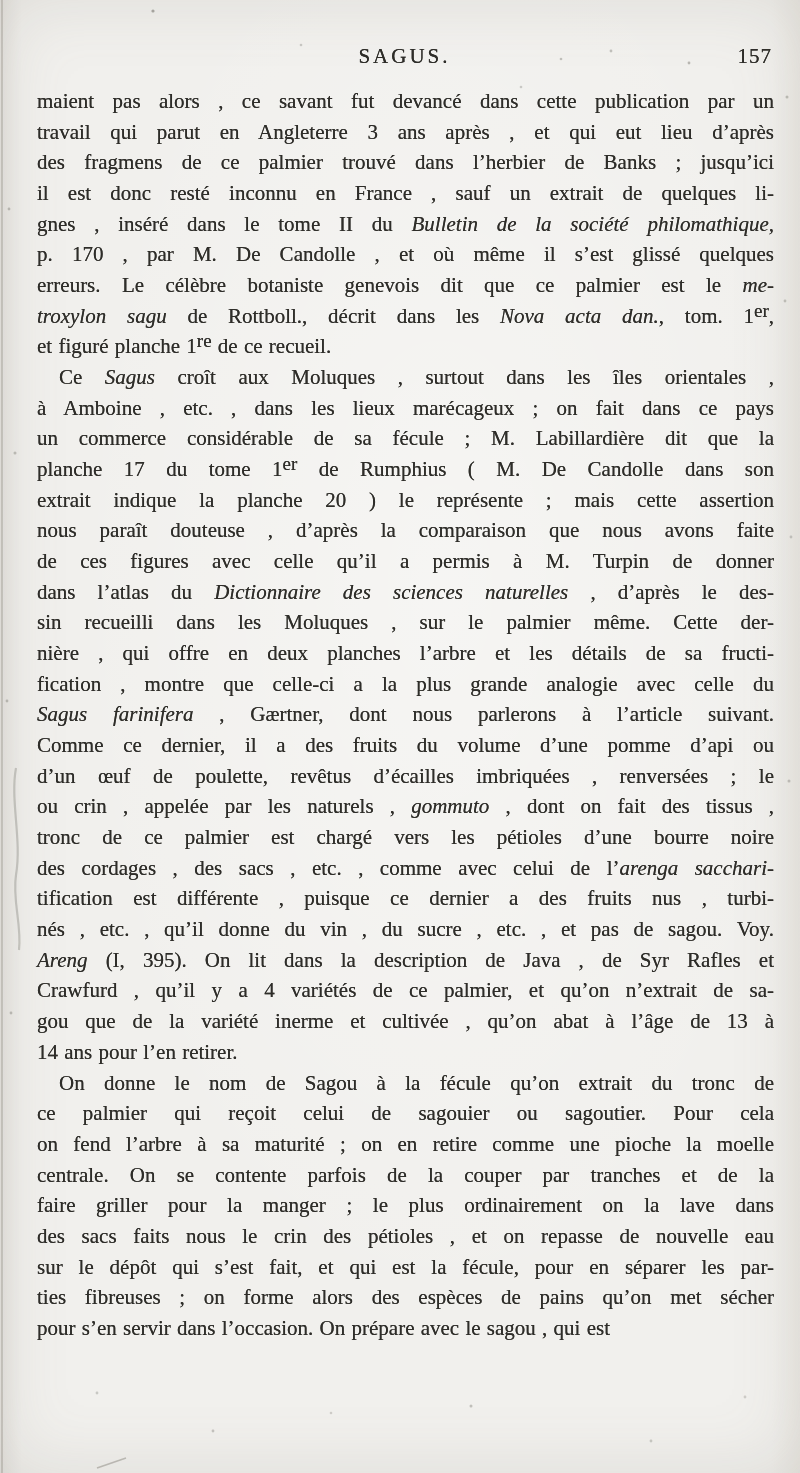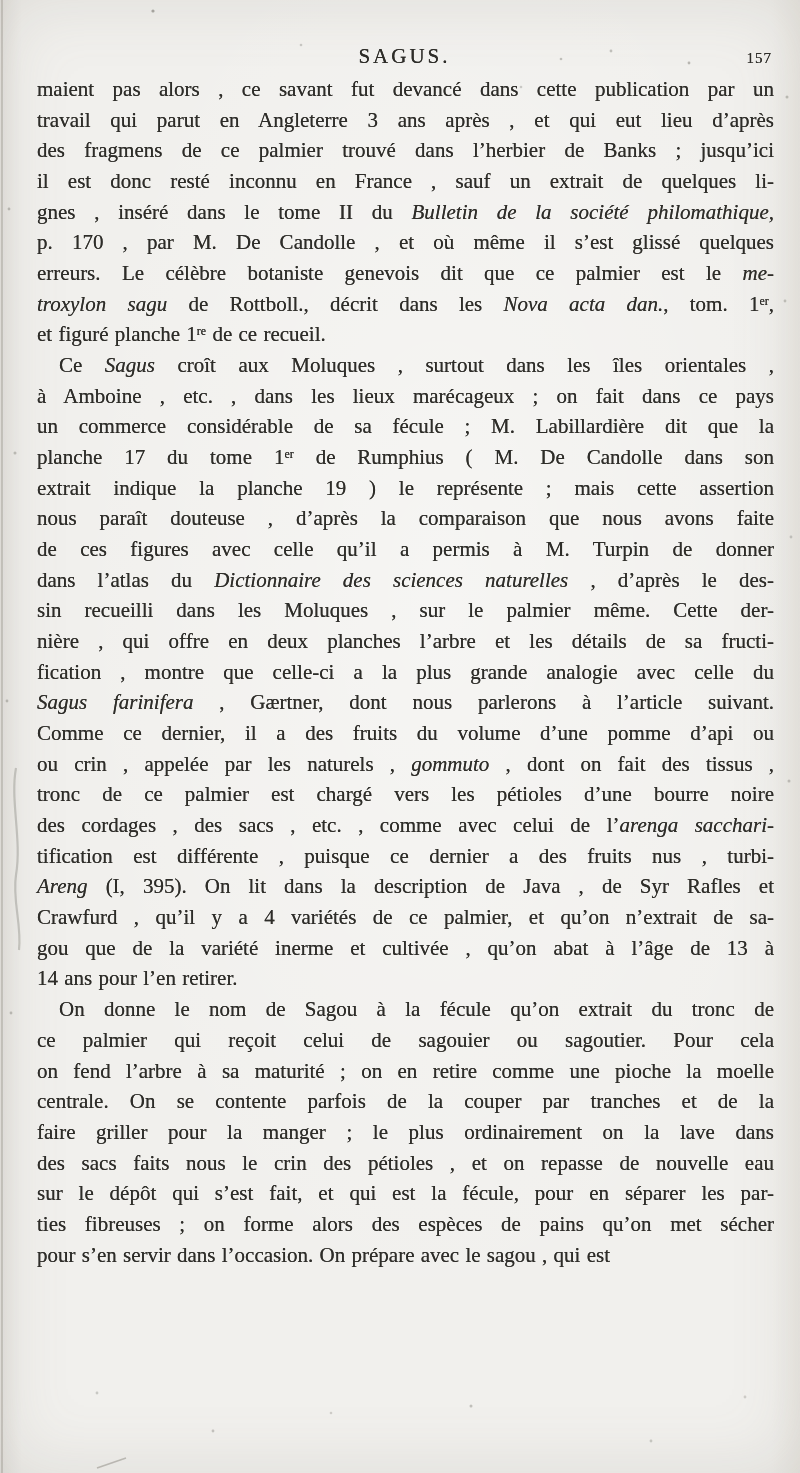--- a/index.html
+++ b/index.html
@@ -44,7 +44,7 @@
   }
   .head-page-number {
     justify-self: end;
-    font-size: 15px;
+    font-size: 21px;
     letter-spacing: 1px;
     text-shadow: 0 0 0.4px var(--ink);
   }

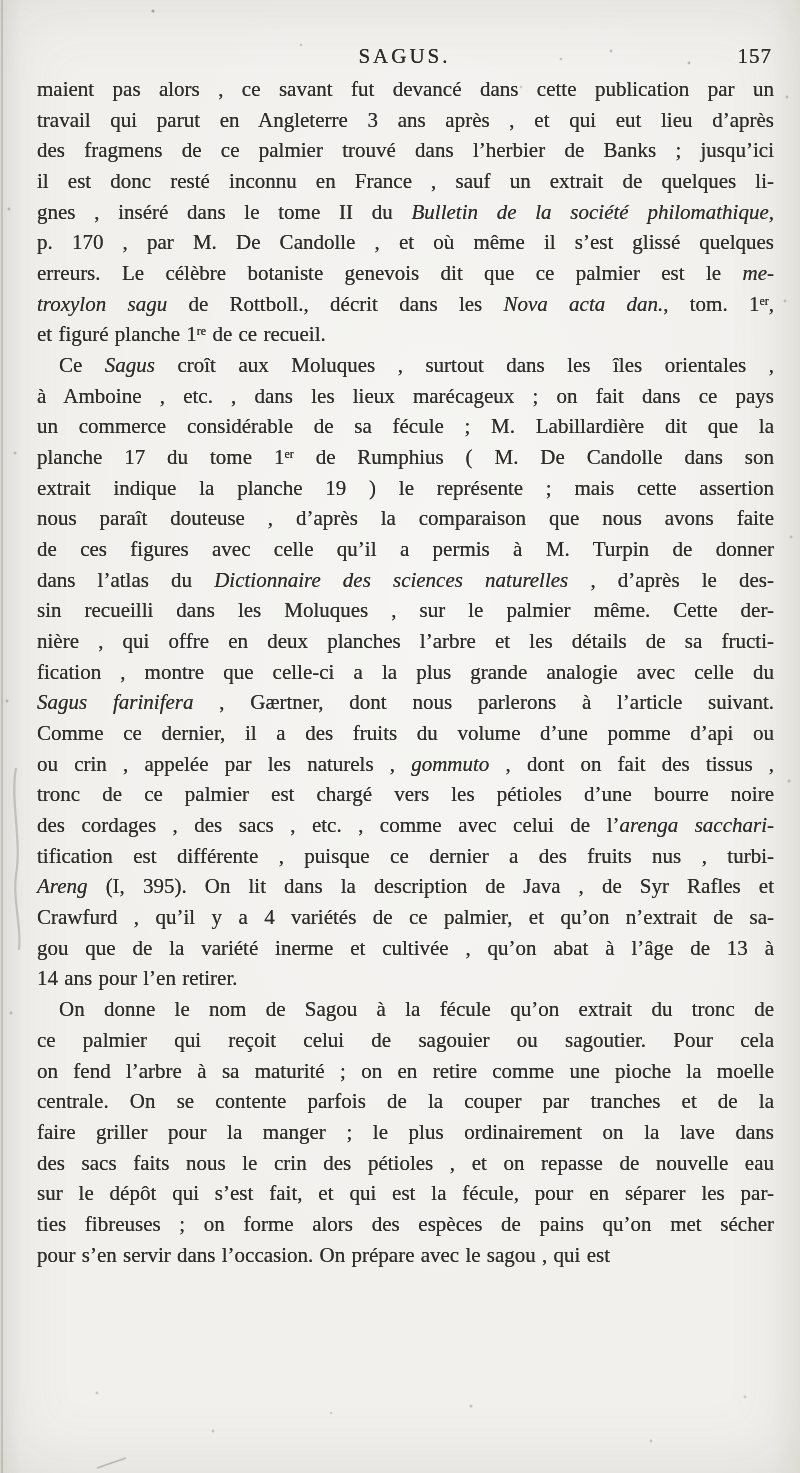--- a/index.html
+++ b/index.html
@@ -50,7 +50,7 @@
   }
   .text-block {
     position: absolute;
-    top: 74px; left: 37px;
+    top: 86px; left: 37px;
     width: 737px;
     font-size: 21px;
   }

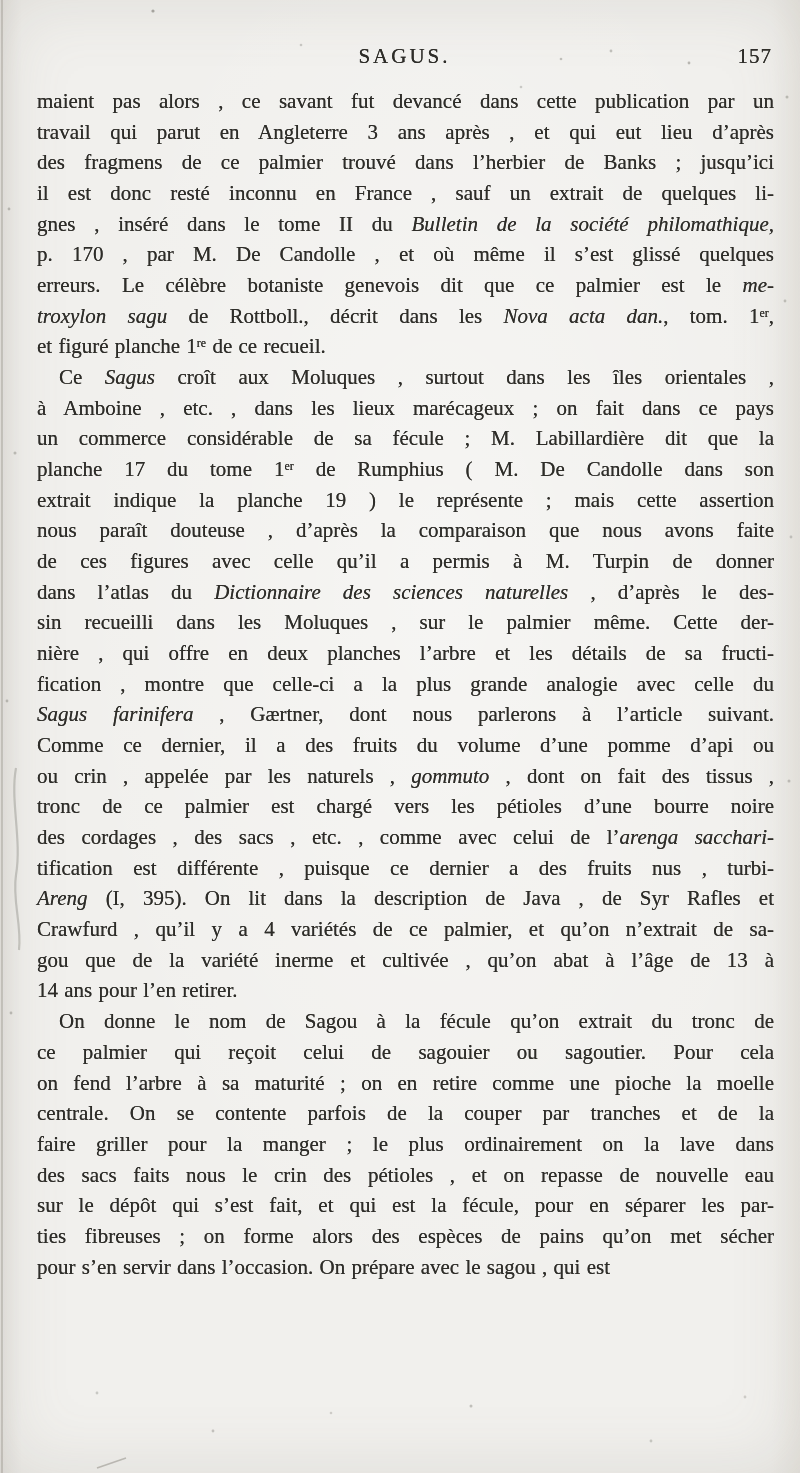--- a/index.html
+++ b/index.html
@@ -67,7 +67,7 @@
   .line.indent { text-indent: 22px; }
   .it { font-style: italic; }
   sup {
-    font-size: 12px;
+    font-size: 19px;
     line-height: 0;
     vertical-align: 6px;
     letter-spacing: 0;

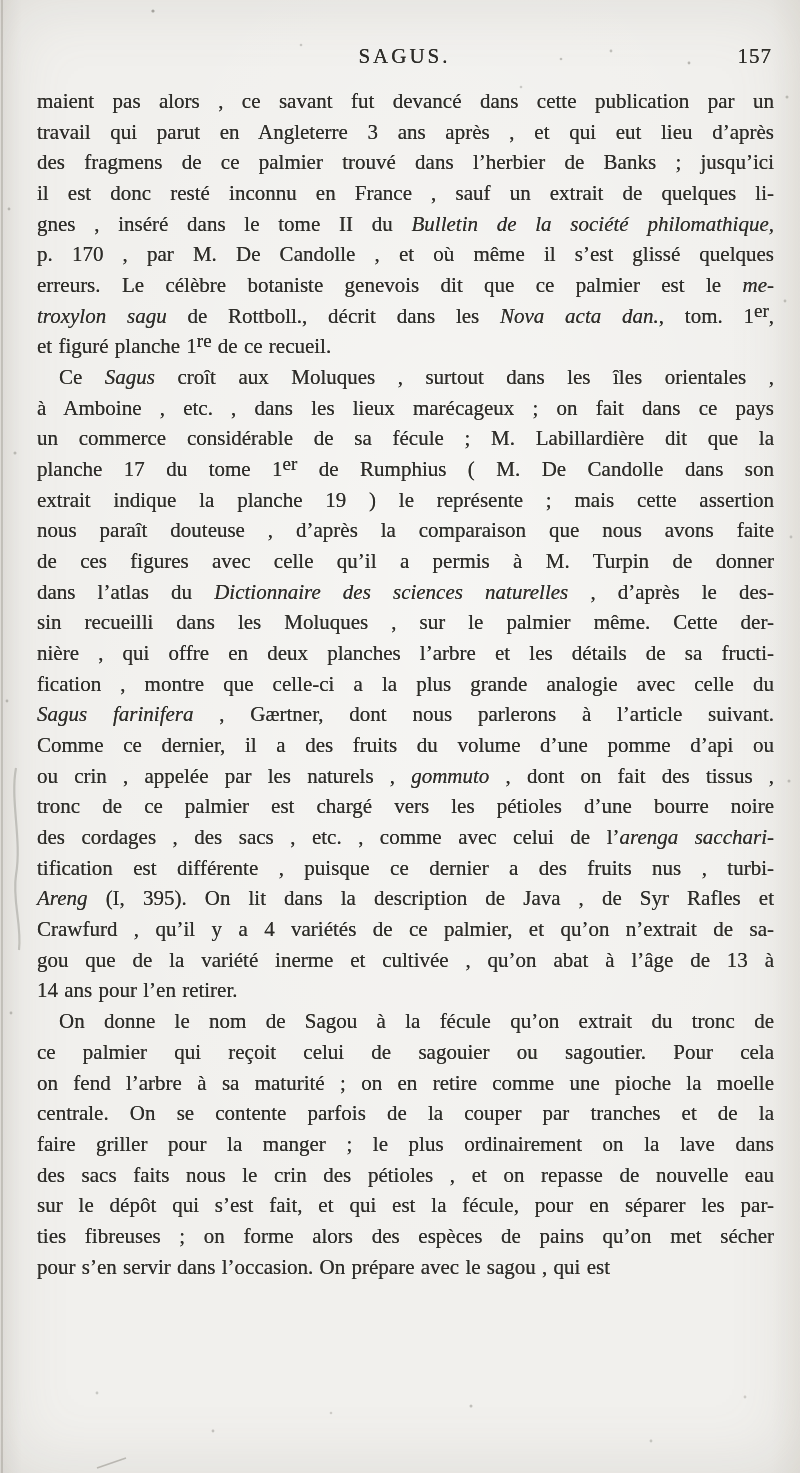--- a/index.html
+++ b/index.html
@@ -128,7 +128,7 @@
       <div class="line"><span>à Amboine , etc. , dans les lieux marécageux ; on fait dans ce pays</span></div>
       <div class="line"><span>un commerce considérable de sa fécule ; M. Labillardière dit que la</span></div>
       <div class="line"><span>planche 17 du tome 1</span><sup>er</sup><span> de Rumphius ( M. De Candolle dans son</span></div>
-      <div class="line"><span>extrait indique la planche 19 ) le représente ; mais cette assertion</span></div>
+      <div class="line"><span>extrait indique la planche 20 ) le représente ; mais cette assertion</span></div>
       <div class="line"><span>nous paraît douteuse , d’après la comparaison que nous avons faite</span></div>
       <div class="line"><span>de ces figures avec celle qu’il a permis à M. Turpin de donner</span></div>
       <div class="line"><span>dans l’atlas du </span><span class="it">Dictionnaire des sciences naturelles</span><span> , d’après le des-</span></div>

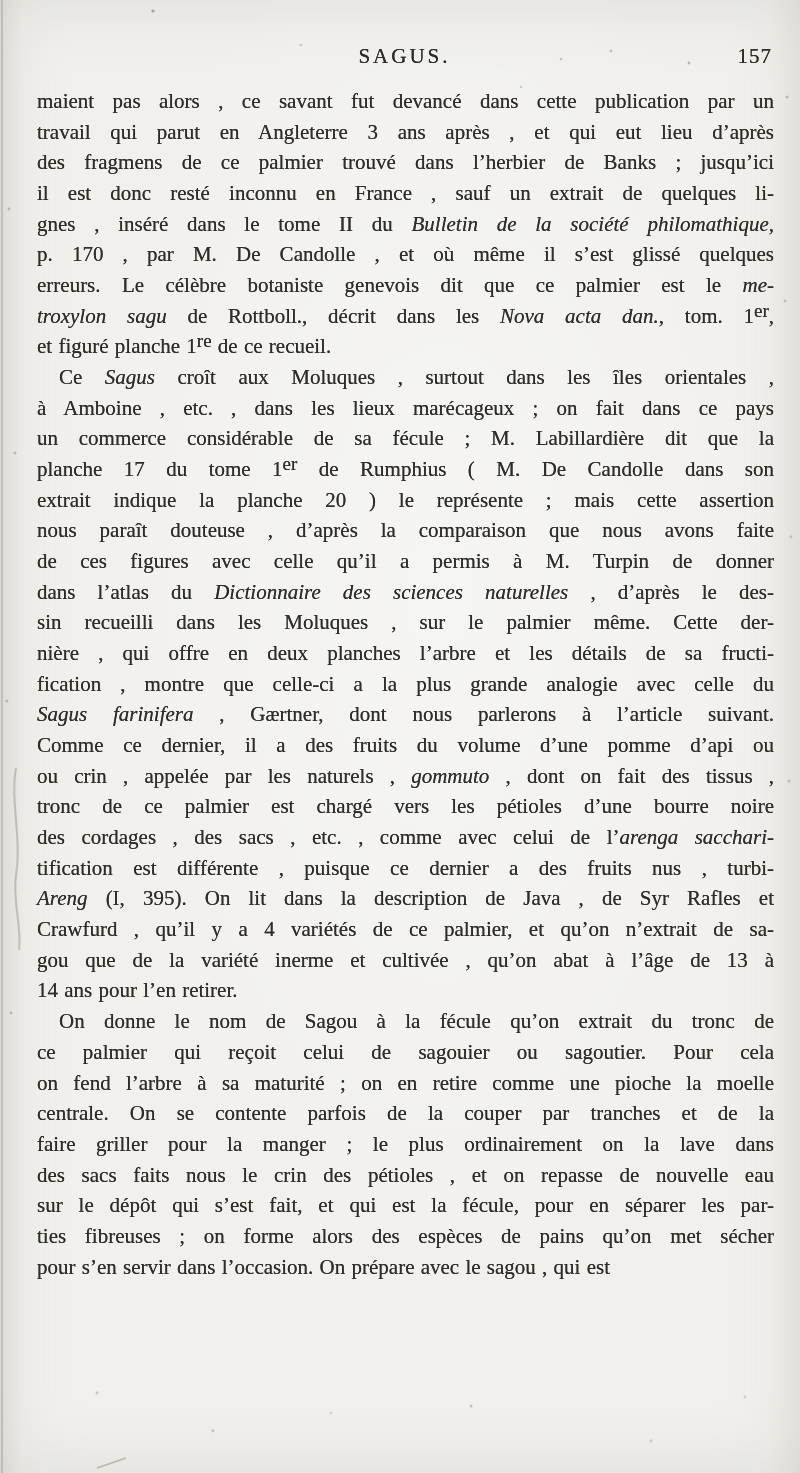--- a/index.html
+++ b/index.html
@@ -137,6 +137,7 @@
       <div class="line"><span>fication , montre que celle-ci a la plus grande analogie avec celle du</span></div>
       <div class="line"><span class="it">Sagus farinifera</span><span> , Gærtner, dont nous parlerons à l’article suivant.</span></div>
       <div class="line"><span>Comme ce dernier, il a des fruits du volume d’une pomme d’api ou</span></div>
+      <div class="line"><span>d’un œuf de poulette, revêtus d’écailles imbriquées , renversées ; le</span></div>
       <div class="line"><span>ou crin , appelée par les naturels , </span><span class="it">gommuto</span><span> , dont on fait des tissus ,</span></div>
       <div class="line"><span>tronc de ce palmier est chargé vers les pétioles d’une bourre noire</span></div>
       <div class="line"><span>des cordages , des sacs , etc. , comme avec celui de l’</span><span class="it">arenga sacchari-</span></div>

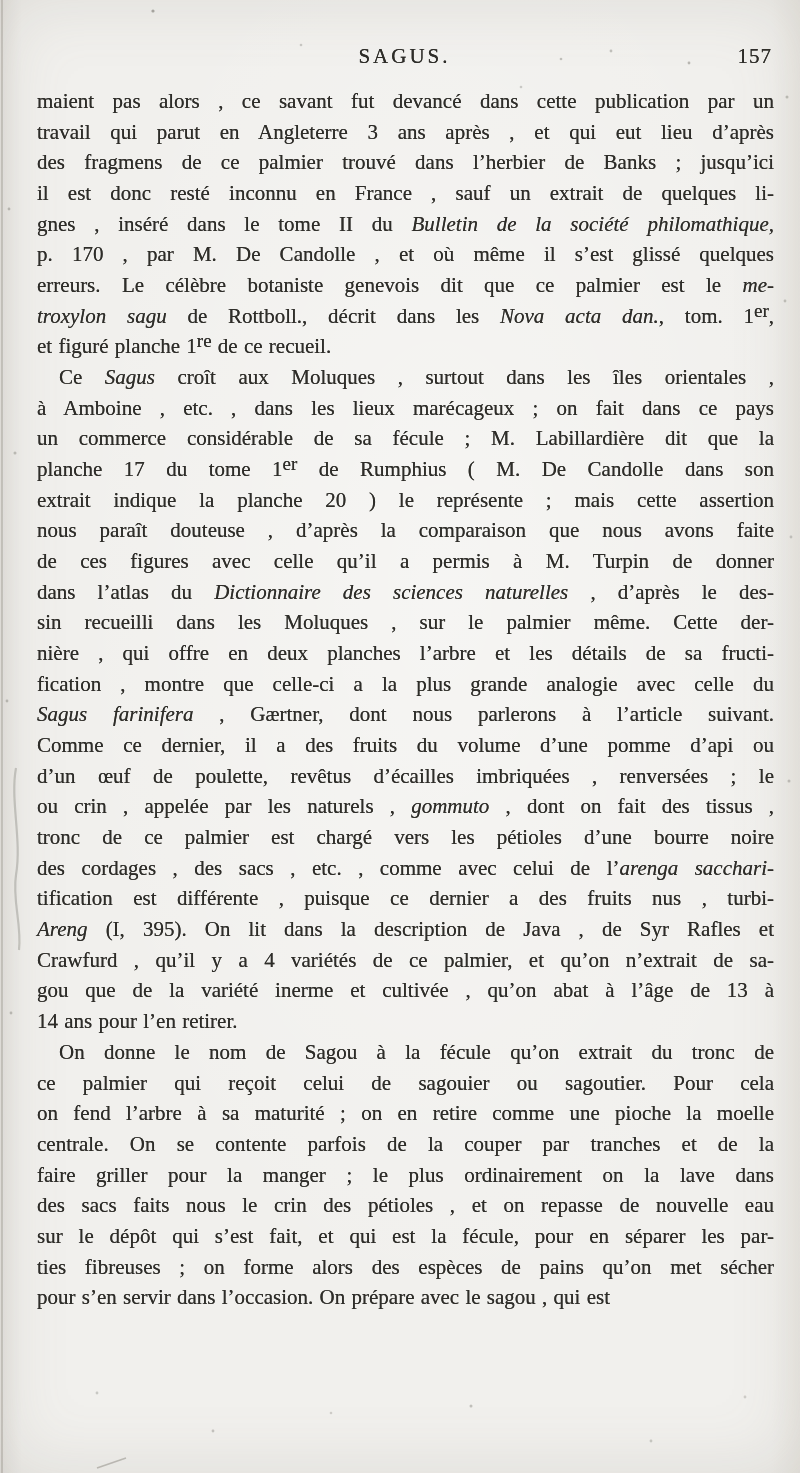--- a/index.html
+++ b/index.html
@@ -142,6 +142,7 @@
       <div class="line"><span>tronc de ce palmier est chargé vers les pétioles d’une bourre noire</span></div>
       <div class="line"><span>des cordages , des sacs , etc. , comme avec celui de l’</span><span class="it">arenga sacchari-</span></div>
       <div class="line"><span>tification est différente , puisque ce dernier a des fruits nus , turbi-</span></div>
+      <div class="line"><span>nés , etc. , qu’il donne du vin , du sucre , etc. , et pas de sagou. Voy.</span></div>
       <div class="line"><span class="it">Areng</span><span> (I, 395). On lit dans la description de Java , de Syr Rafles et</span></div>
       <div class="line"><span>Crawfurd , qu’il y a 4 variétés de ce palmier, et qu’on n’extrait de sa-</span></div>
       <div class="line"><span>gou que de la variété inerme et cultivée , qu’on abat à l’âge de 13 à</span></div>

